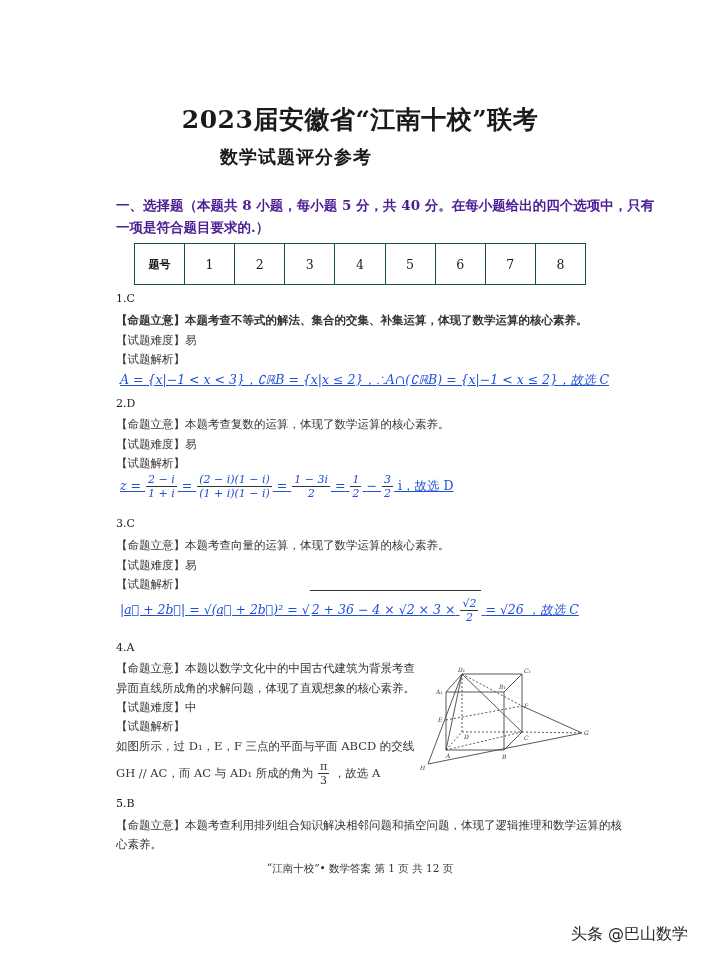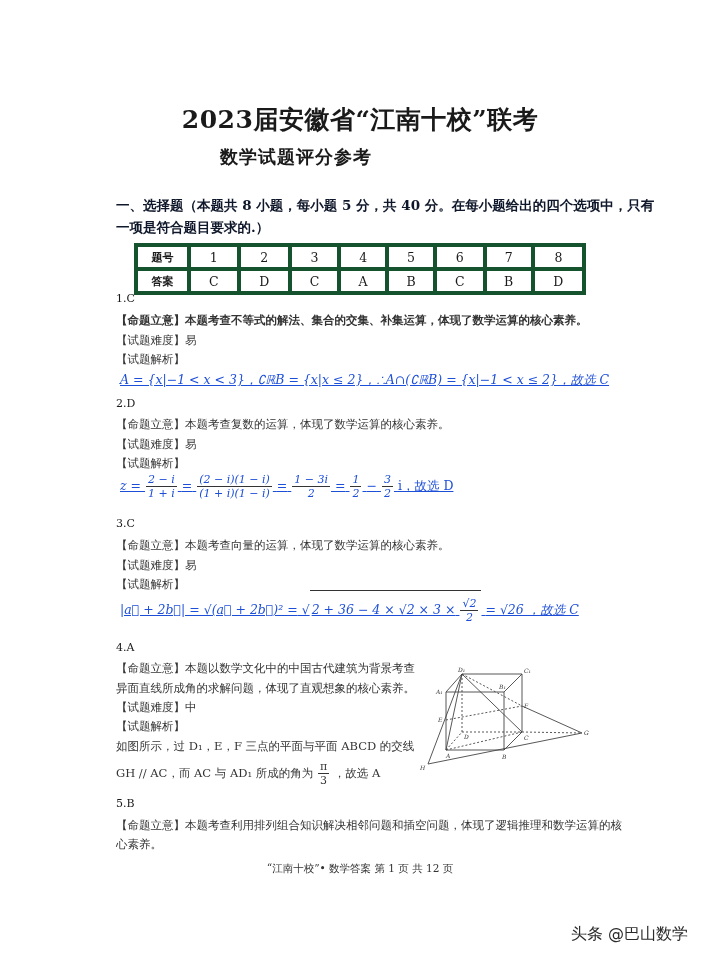--- a/index.html
+++ b/index.html
@@ -8,7 +8,7 @@
   .abs { position:absolute; white-space:nowrap; }
   .title { left:0; width:720px; top:103px; text-align:center; font-size:25px; font-weight:bold; letter-spacing:0.5px; }
   .subtitle { left:0; width:592px; top:145px; text-align:center; font-size:18px; font-weight:bold; letter-spacing:1px; }
-  .section { left:116px; font-size:13.5px; font-weight:bold; color:#0f172a; }
+  .section { left:116px; font-size:13.5px; font-weight:bold; color:#4c1d95; }
   table.ans { position:absolute; left:134px; top:243px; width:452px; height:42px; border-collapse:collapse;
               font-size:12.5px; }
   table.ans td { border:4px solid #14532d; text-align:center; padding:0; height:20px; }

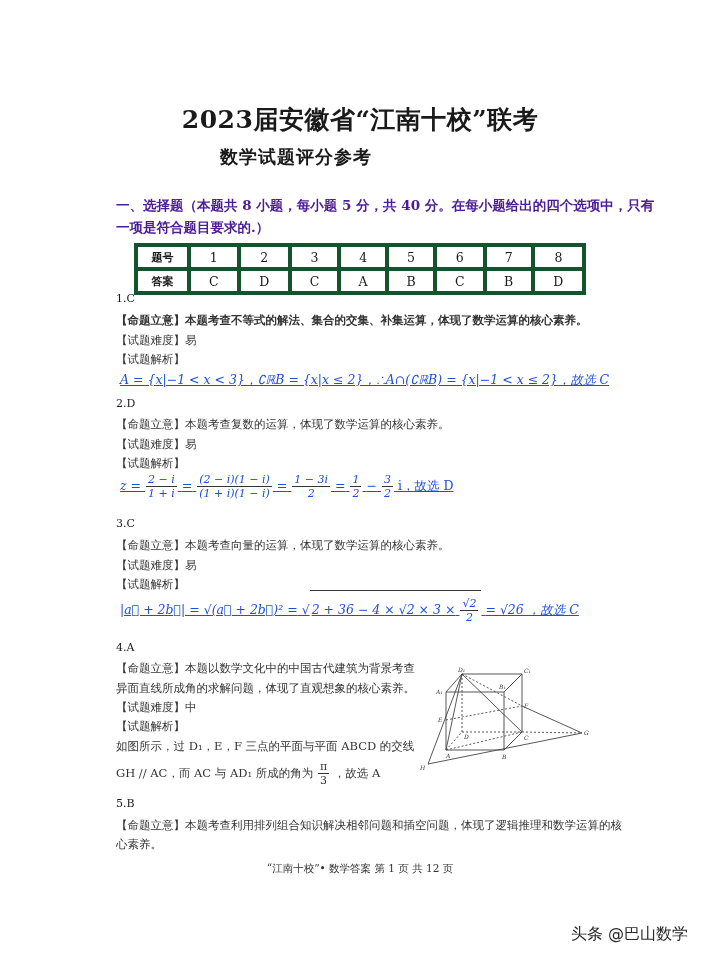--- a/index.html
+++ b/index.html
@@ -11,7 +11,7 @@
   .section { left:116px; font-size:13.5px; font-weight:bold; color:#4c1d95; }
   table.ans { position:absolute; left:134px; top:243px; width:452px; height:42px; border-collapse:collapse;
               font-size:12.5px; }
-  table.ans td { border:4px solid #14532d; text-align:center; padding:0; height:20px; }
+  table.ans td { border:1px solid #14532d; text-align:center; padding:0; height:20px; }
   table.ans td.hd { font-weight:bold; font-size:11px; width:49px; }
   .qnum { left:116px; font-size:11px; }
   .line { left:116px; font-size:11.5px; color:#333; }

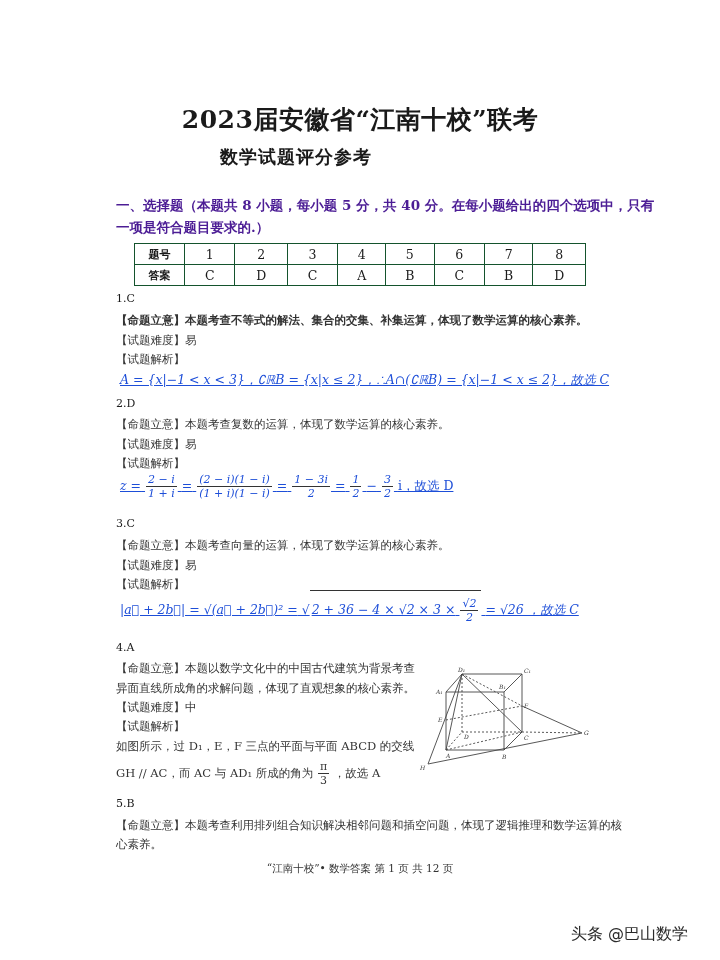--- a/index.html
+++ b/index.html
@@ -46,17 +46,6 @@
     <td>6</td>
     <td>7</td>
     <td>8</td>
-  </tr>
-  <tr>
-    <td class="hd">答案</td>
-    <td>C</td>
-    <td>D</td>
-    <td>C</td>
-    <td>A</td>
-    <td>B</td>
-    <td>C</td>
-    <td>B</td>
-    <td>D</td>
   </tr>
 </tbody>
   </table>

